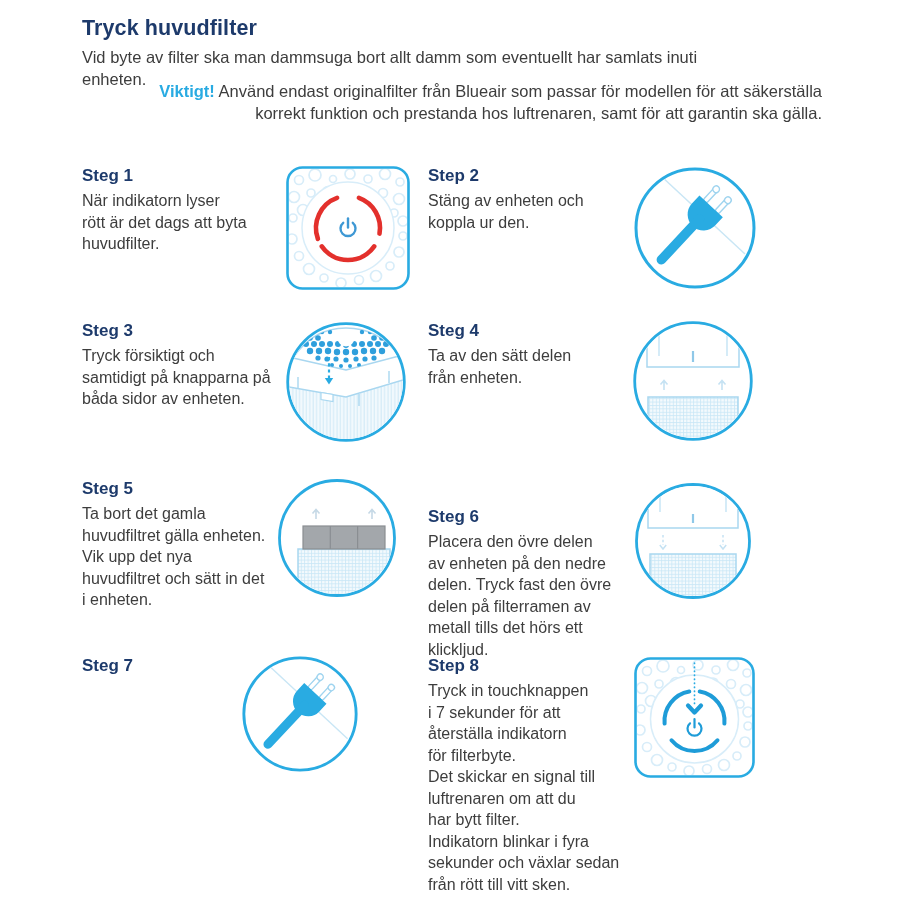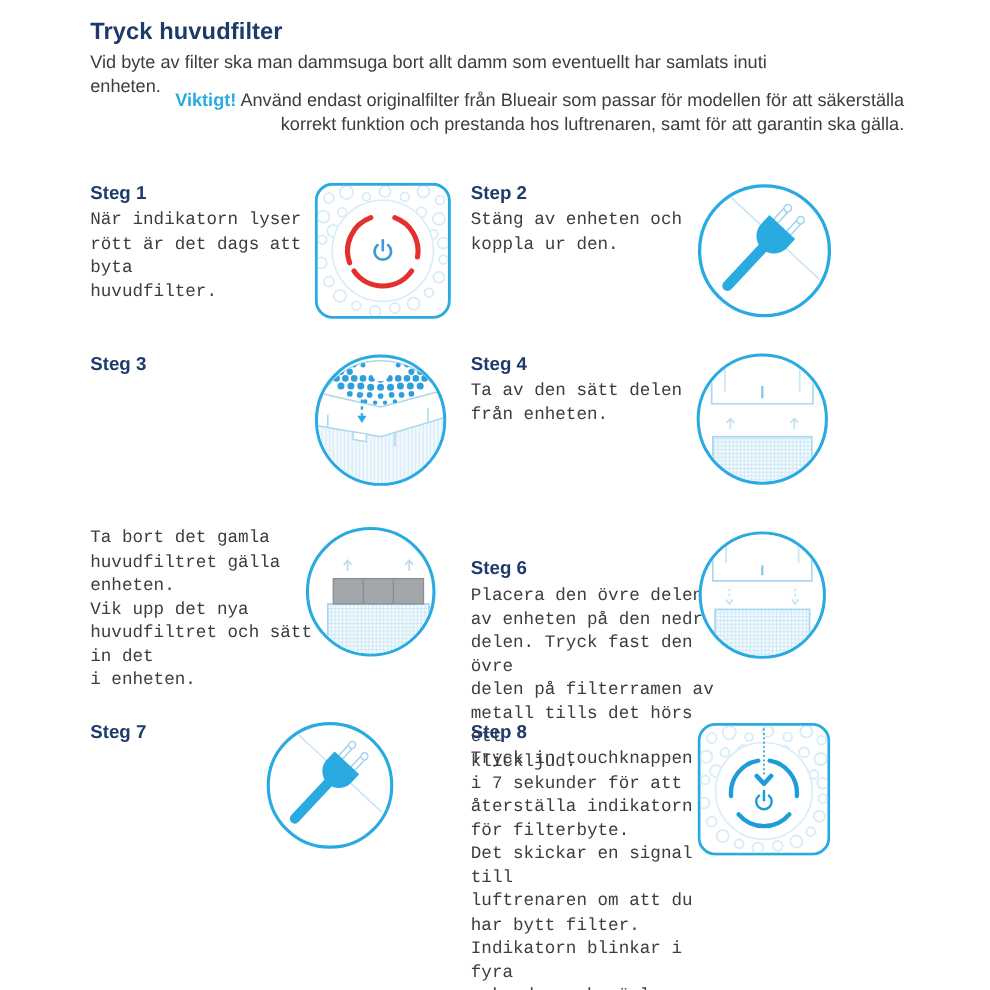--- a/index.html
+++ b/index.html
@@ -9,7 +9,7 @@
   .para{font-size:16.5px;line-height:22px;white-space:pre-line;}
   .imp-label{color:#29ABE2;font-weight:700;}
   .step-label{font-size:17px;font-weight:700;color:#1D3A6B;margin:0 0 4px 0;}
-  .step-text{font-size:16px;line-height:21.5px;white-space:pre-line;font-family:Liberation Mono, monospace;}
+  .step-text{font-size:16px;line-height:21.5px;white-space:pre-line;}
   svg{display:block;}
 </style>
 </head>

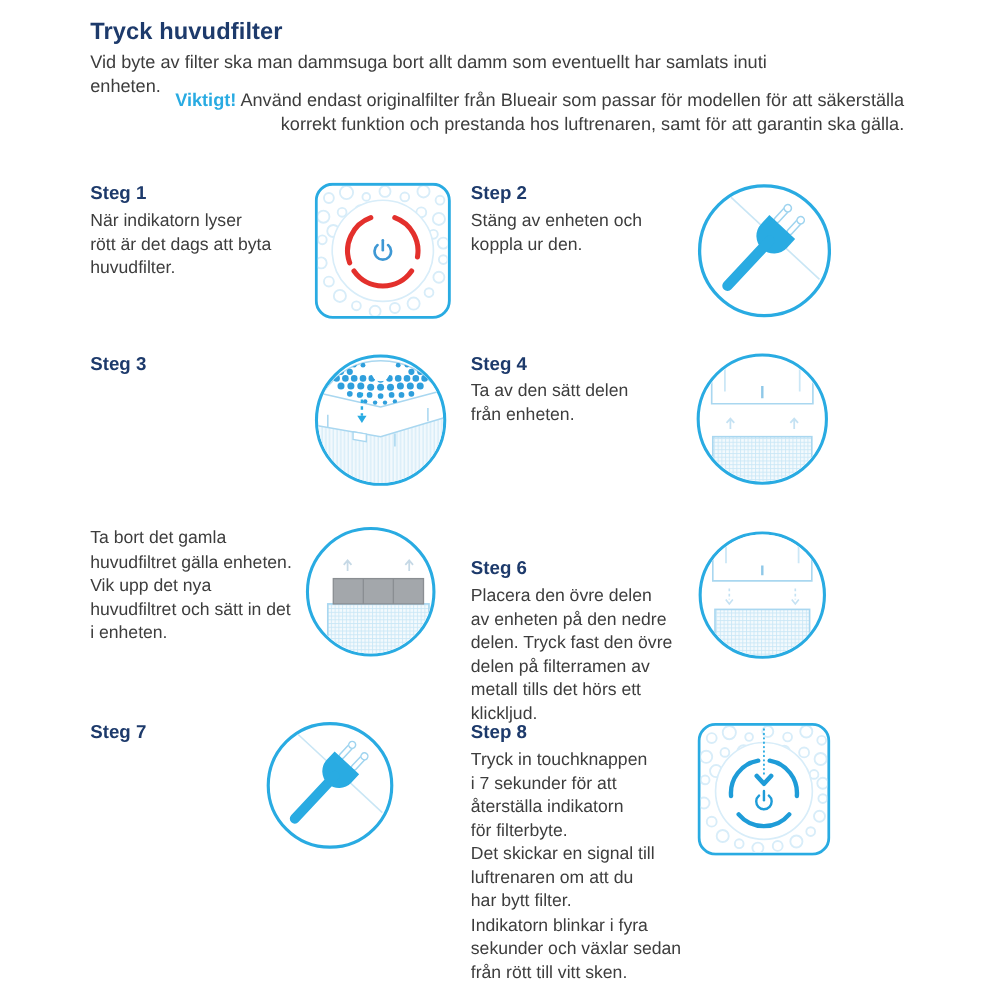--- a/index.html
+++ b/index.html
@@ -101,6 +101,9 @@
 
 <div class="abs" style="left:82px;top:321px;width:230px;">
   <p class="step-label">Steg 3</p>
+  <div class="step-text">Tryck försiktigt och
+samtidigt på knapparna på
+båda sidor av enheten.</div>
 </div>
 <svg class="abs" style="left:285px;top:321px;" width="122" height="122" viewBox="0 0 122 122">
   <defs>

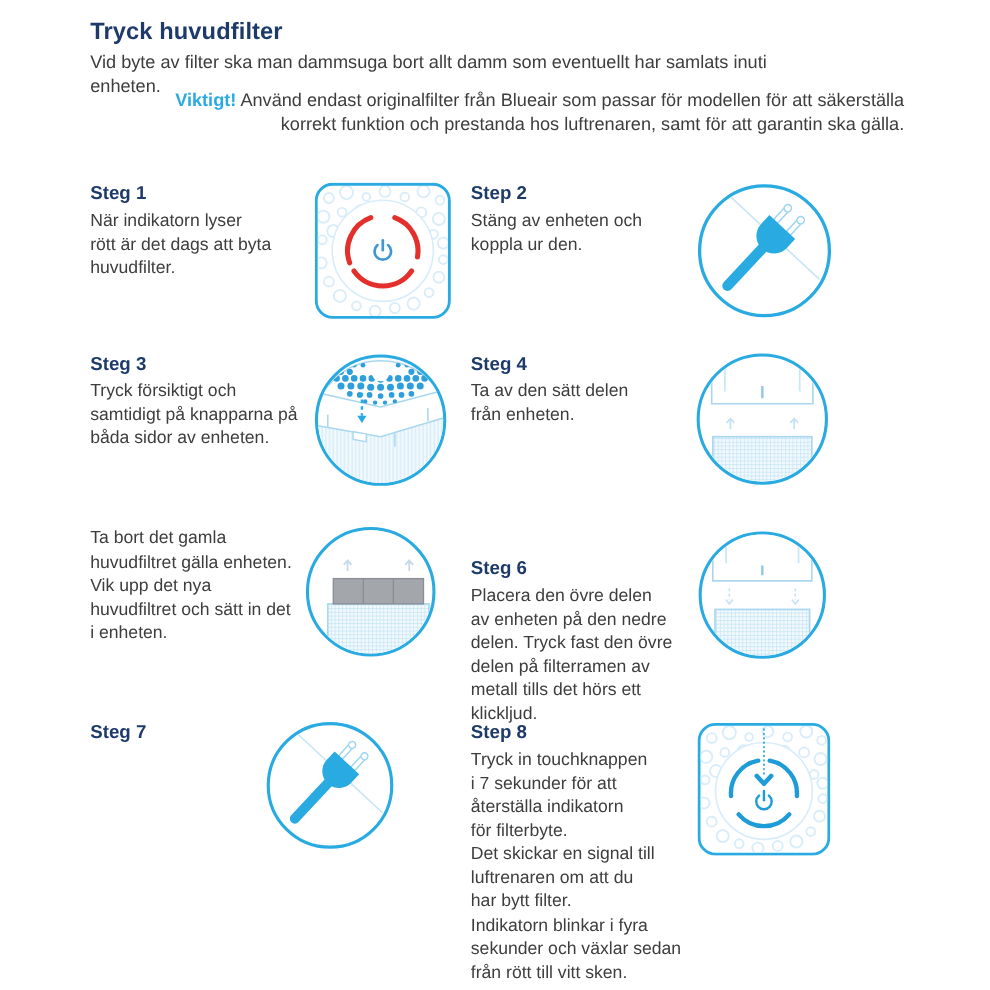--- a/index.html
+++ b/index.html
@@ -206,6 +206,7 @@
 </svg>
 
 <div class="abs" style="left:82px;top:479px;width:230px;">
+  <p class="step-label">Steg 5</p>
   <div class="step-text">Ta bort det gamla
 huvudfiltret gälla enheten.
 Vik upp det nya

